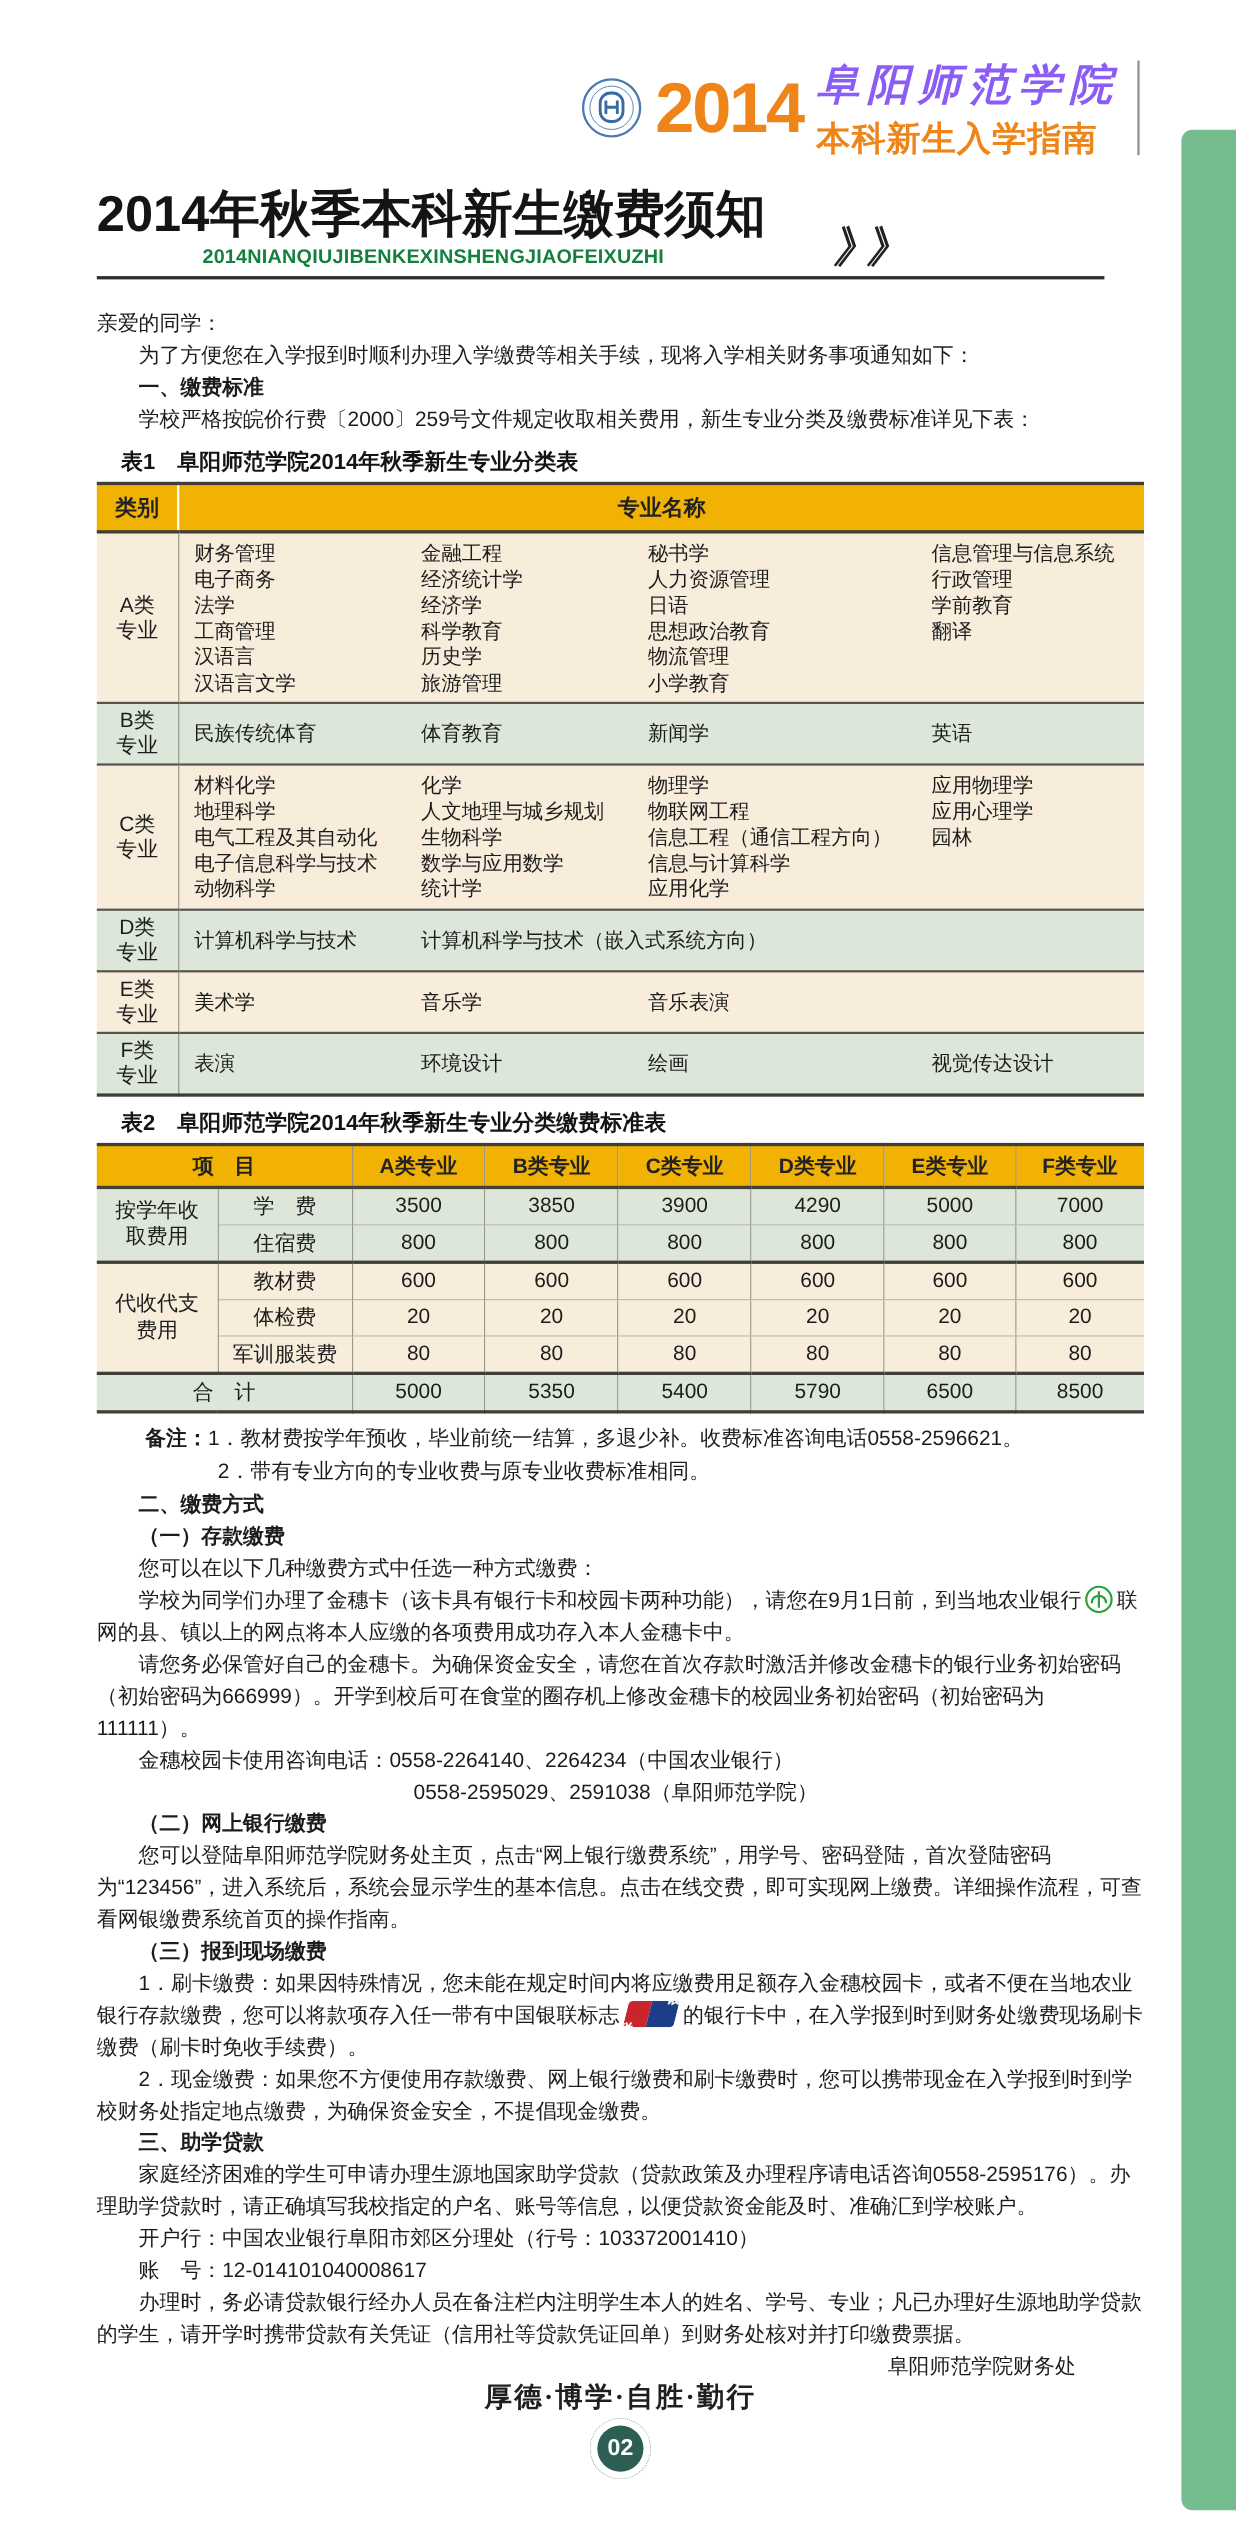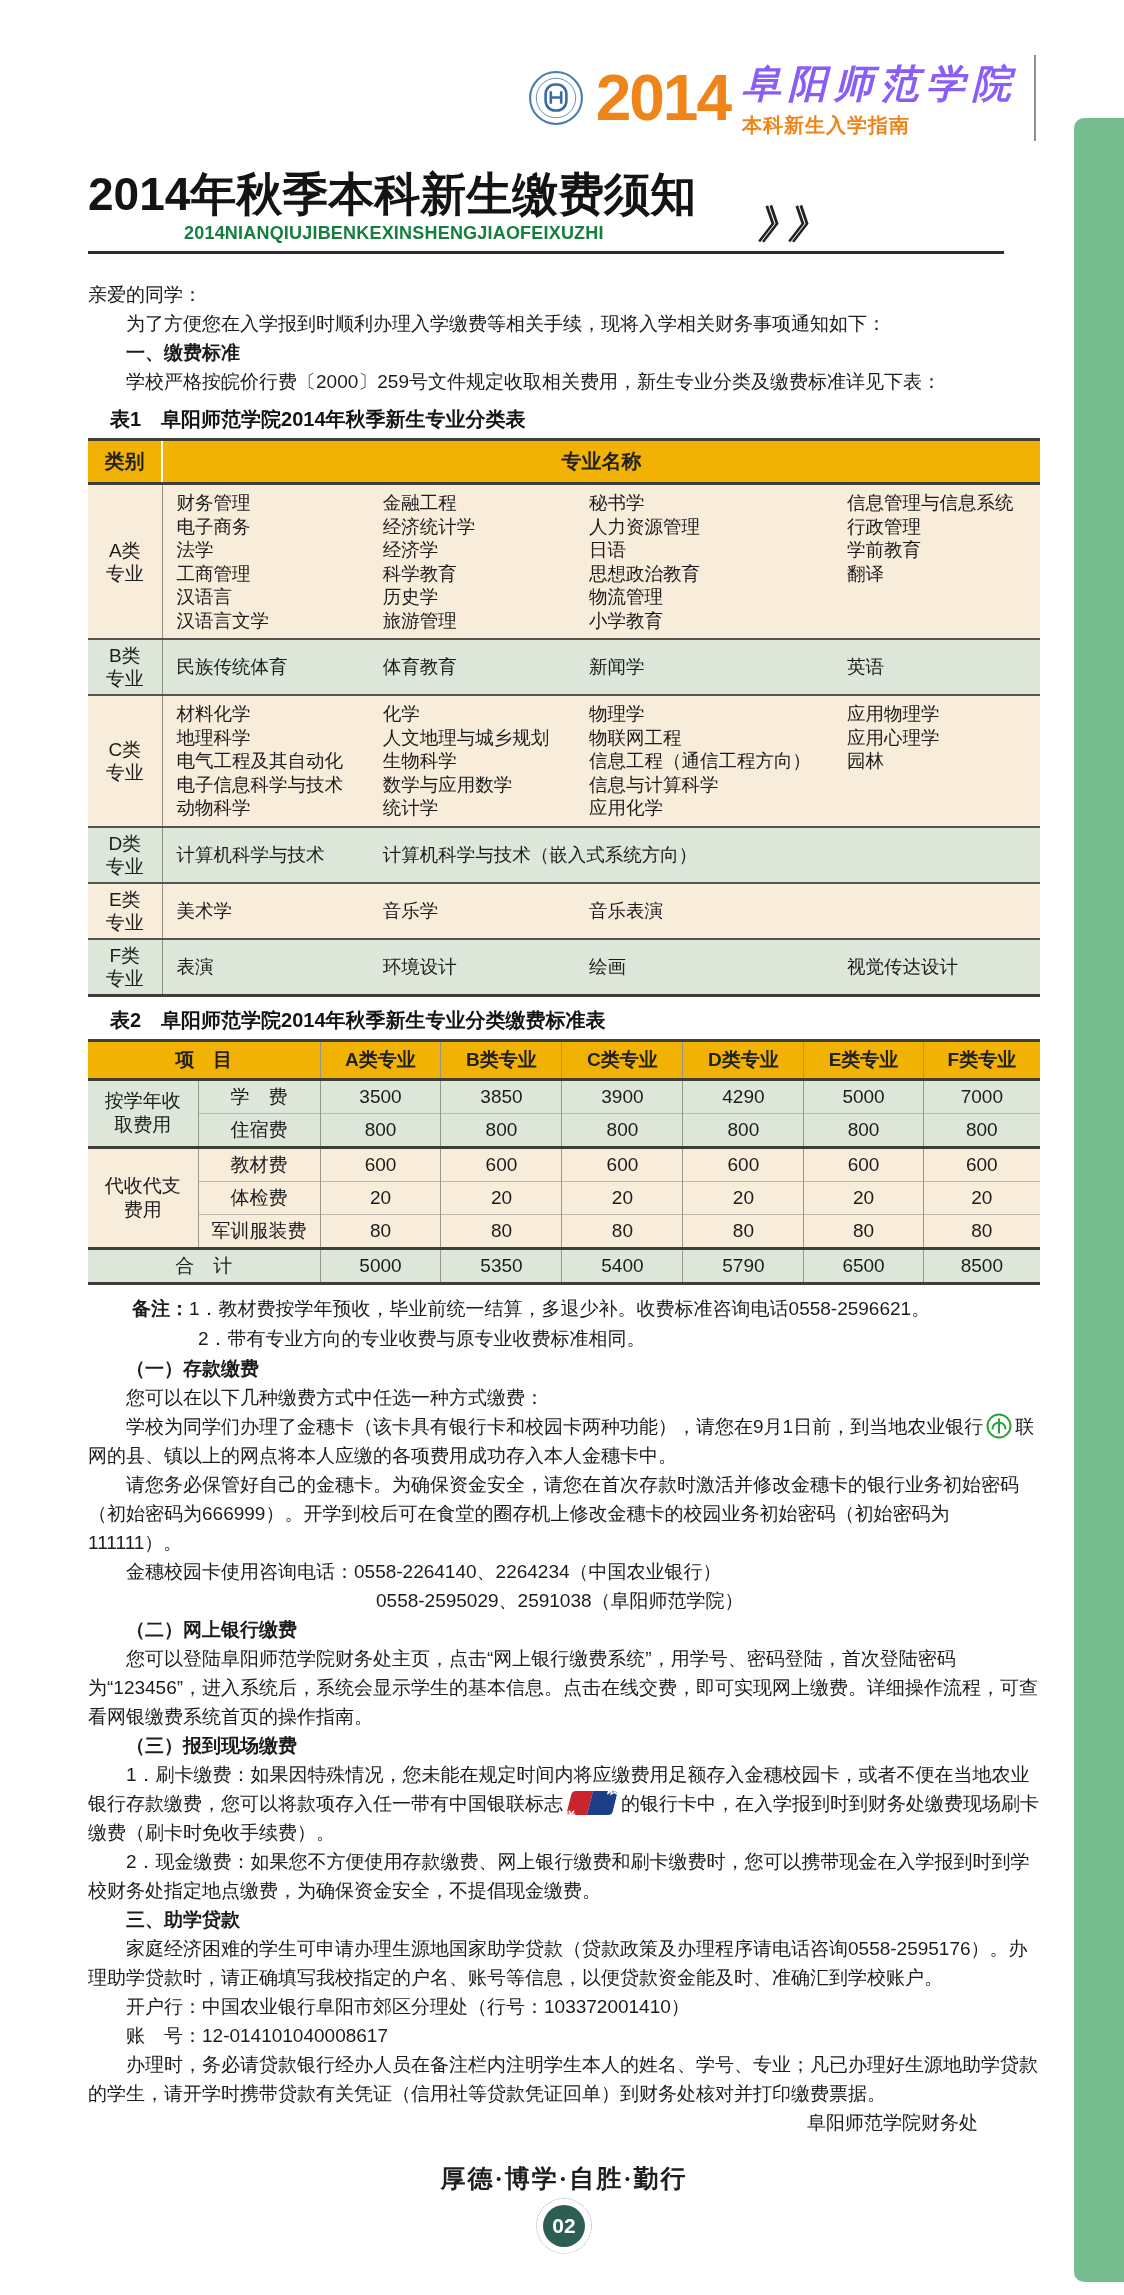--- a/index.html
+++ b/index.html
@@ -24,7 +24,7 @@
     gap:1px;padding-right:16px;border-right:2px solid #8f8f8f;height:86px;}
   .m-school{font-family:Liberation Serif, serif;font-size:39px;font-weight:600;font-style:italic;
     letter-spacing:7px;color:#8b5cf6;white-space:nowrap;}
-  .m-guide{font-size:20px;font-weight:900;color:var(--accent_orange,#ef8418);letter-spacing:1px;white-space:nowrap;}
+  .m-guide{font-size:31px;font-weight:900;color:var(--accent_orange,#ef8418);letter-spacing:1px;white-space:nowrap;}
 
   .content{position:absolute;left:88px;top:0;width:952px;}
 

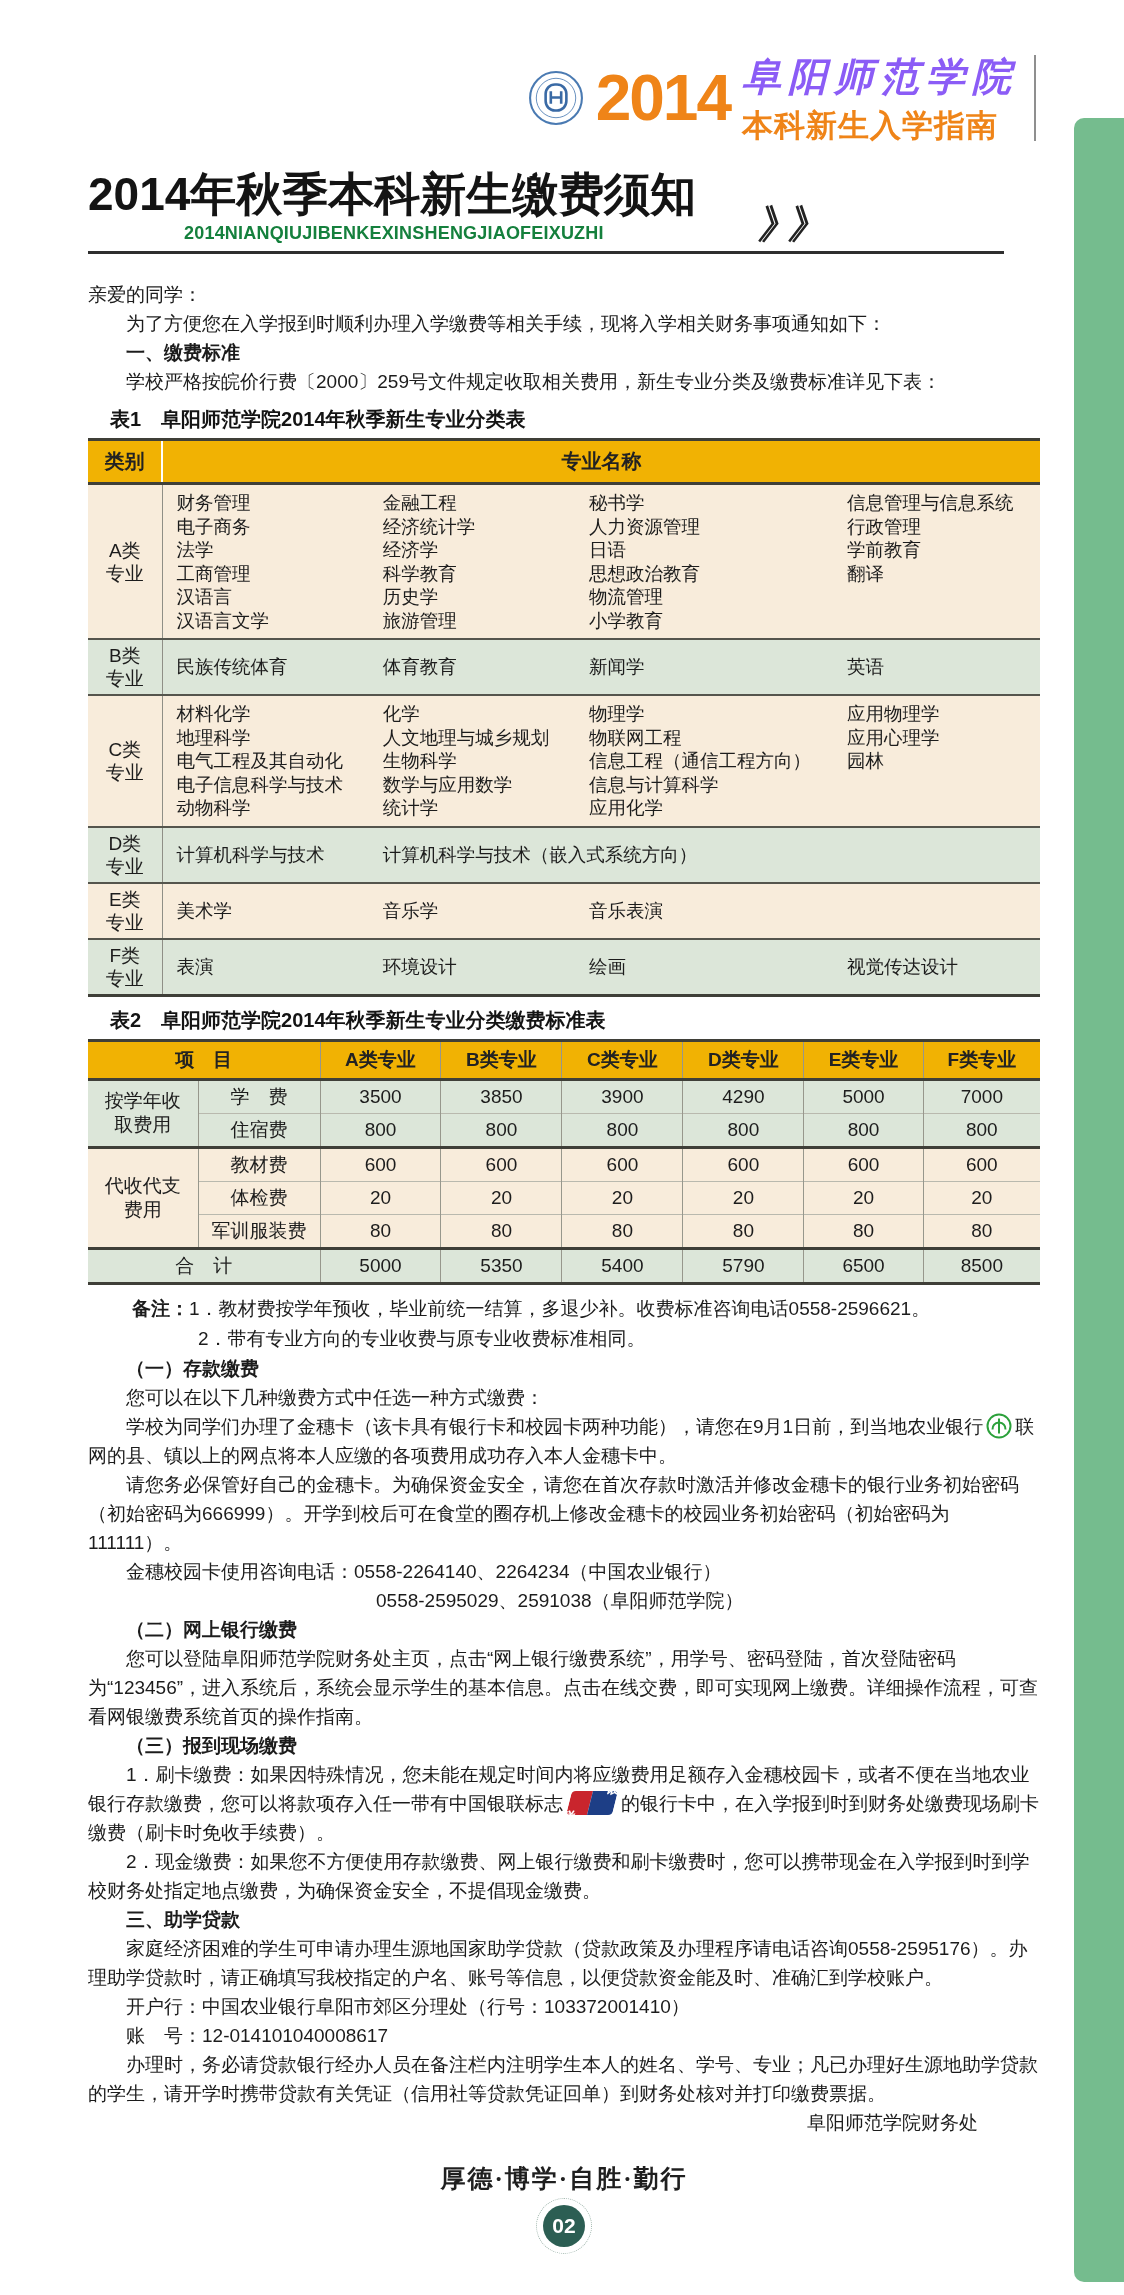--- a/index.html
+++ b/index.html
@@ -337,6 +337,7 @@
     </div>
 
     <div class="sec">
+      <p class="line indent bold">二、缴费方式</p>
       <p class="line indent bold">（一）存款缴费</p>
 
       <p class="line indent">您可以在以下几种缴费方式中任选一种方式缴费：</p>

